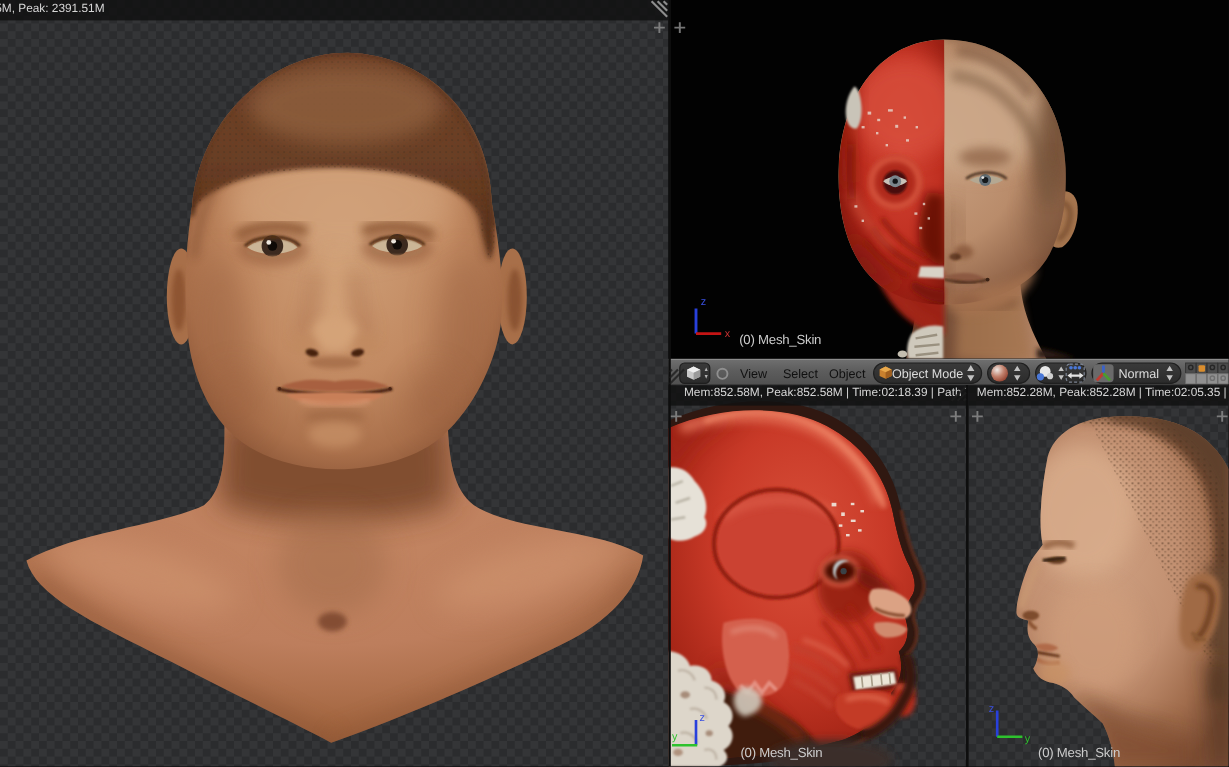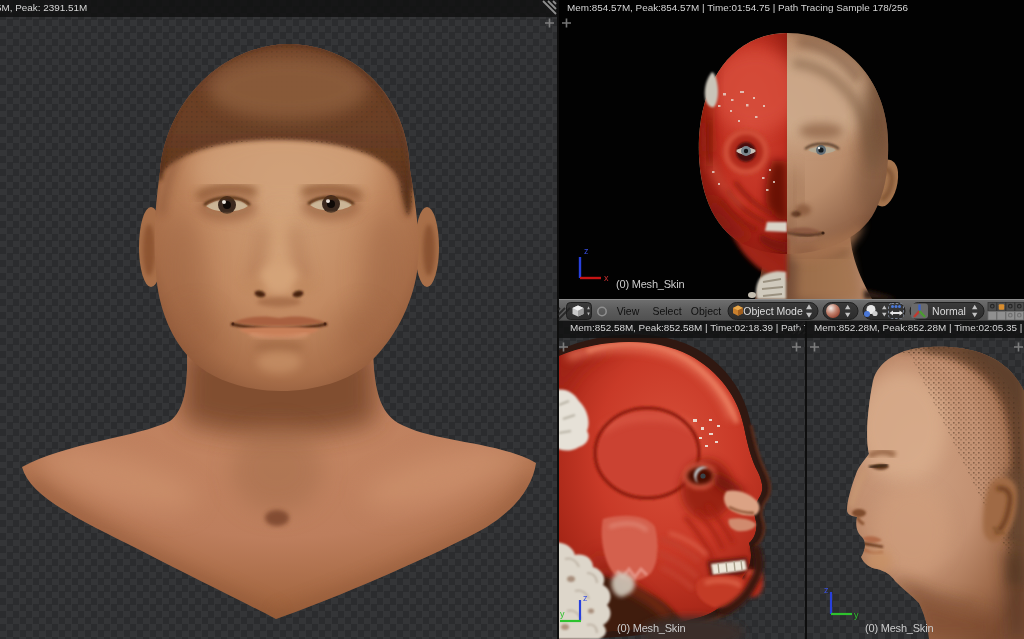--- a/index.html
+++ b/index.html
@@ -283,7 +283,6 @@
       <text x="25" y="254" font-size="9" fill="#3a50e0" font-family="Liberation Sans, sans-serif">z</text>
       <text x="45" y="281" font-size="9" fill="#c83232" font-family="Liberation Sans, sans-serif">x</text>
     </svg>
-    <div class="otext" style="left:8px;top:2px;">Mem:854.57M, Peak:854.57M | Time:01:54.75 | Path Tracing Sample 178/256</div>
     <div class="meshlabel" style="left:57px;top:278px;">(0) Mesh_Skin</div>
   </div>
 

